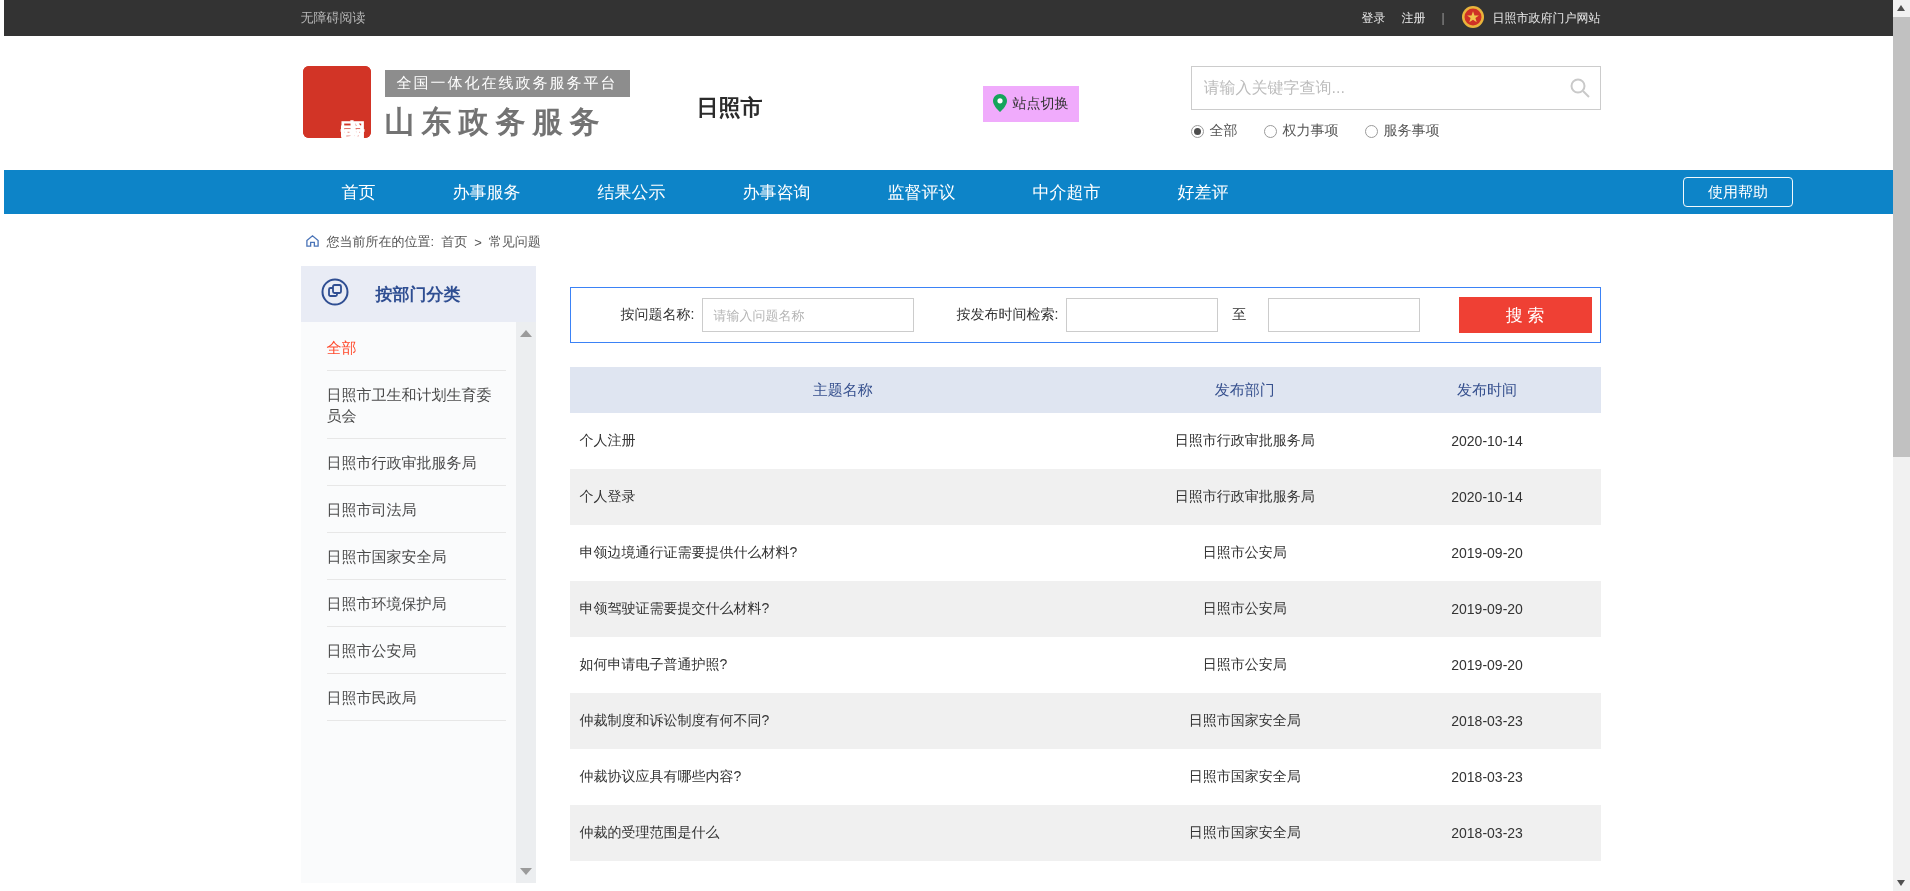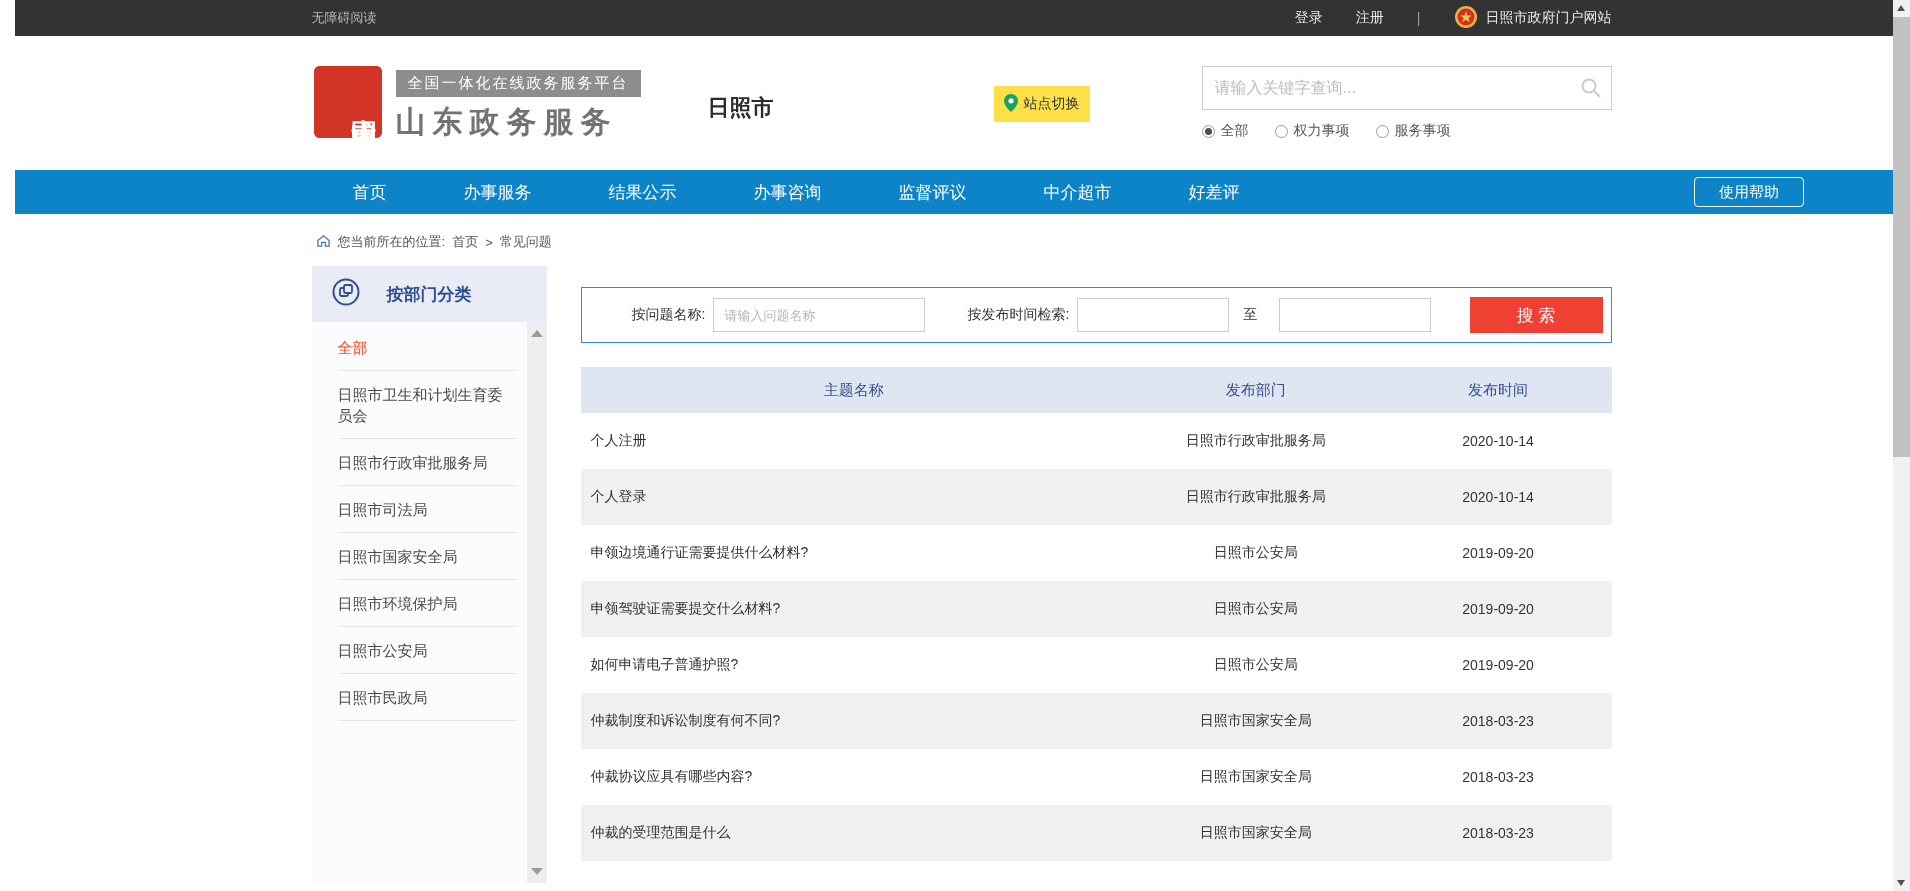--- a/index.html
+++ b/index.html
@@ -5,7 +5,7 @@
   * { margin:0; padding:0; box-sizing:border-box; }
   html,body { width:1910px; height:891px; overflow:hidden; background:#fff;
               font-family:"Liberation Sans","DejaVu Sans",sans-serif; }
-  .viewport { position:absolute; left:15px; top:0; width:1893px; height:891px; overflow:hidden; }
+  .viewport { position:absolute; left:4px; top:0; width:1893px; height:891px; overflow:hidden; }
   .container { width:1300px; margin:0 auto; position:relative; }
 
   

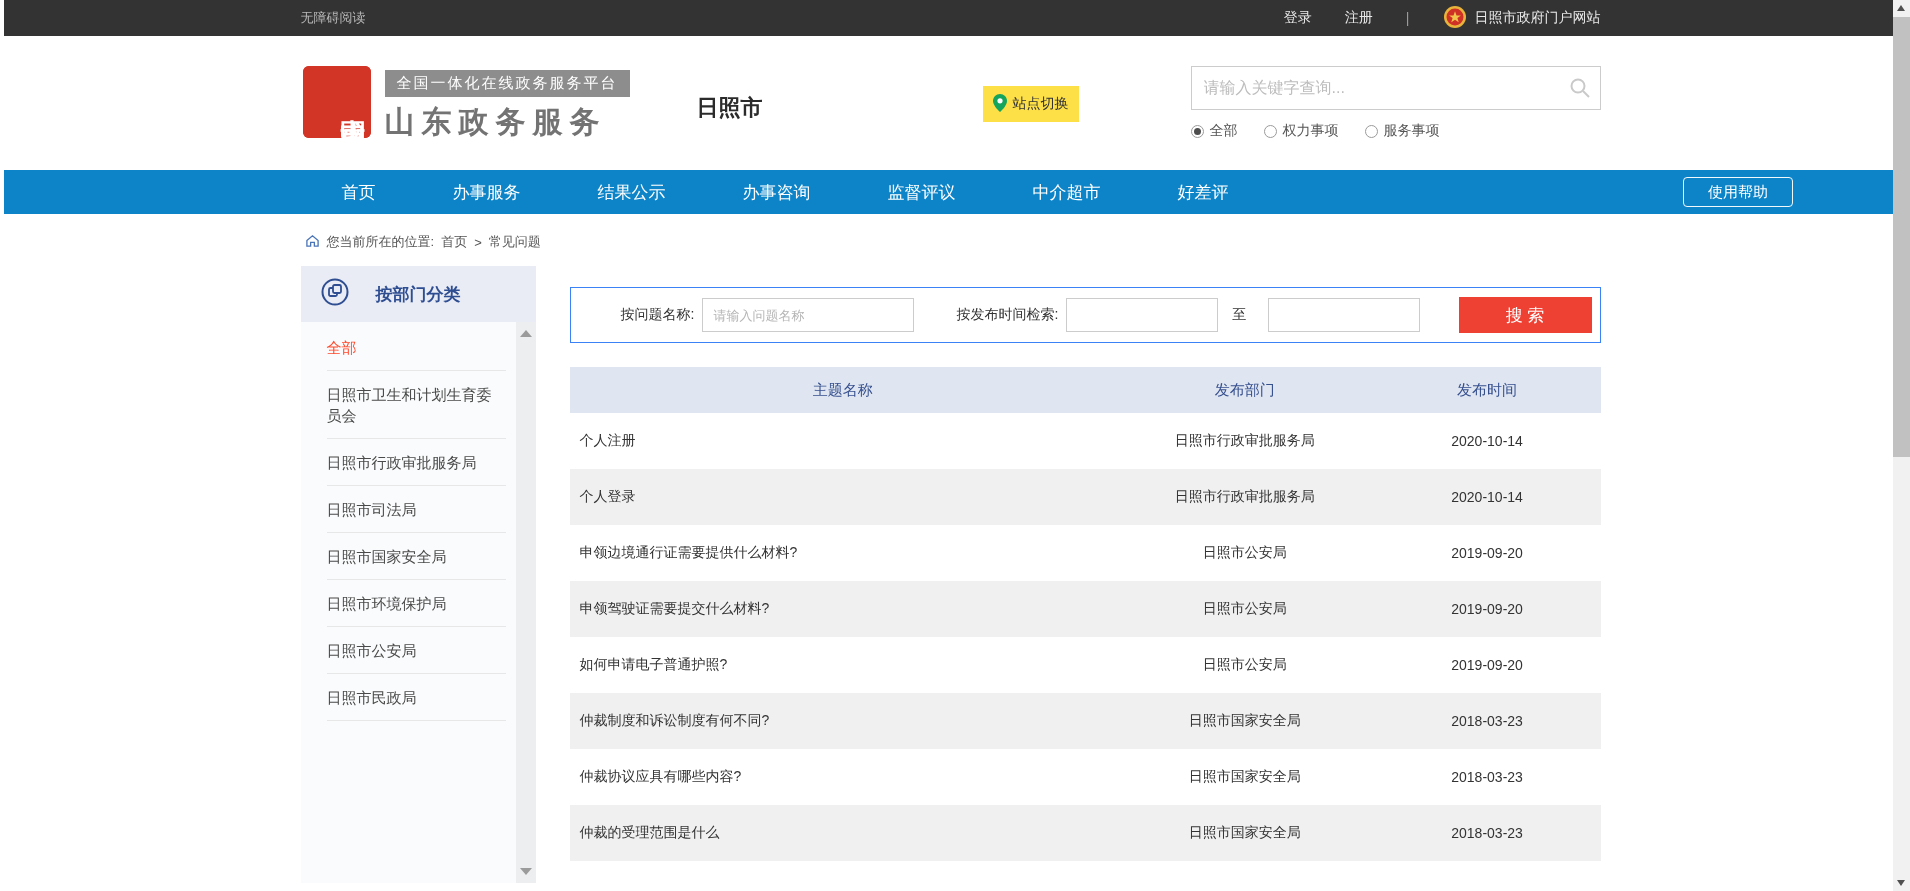--- a/index.html
+++ b/index.html
@@ -13,7 +13,7 @@
   .topbar .container { display:flex; justify-content:space-between; align-items:center; height:36px; }
   .topbar a { text-decoration:none; }
   .tb-left { color:#b9b9b9; font-size:13px; }
-  .tb-right { display:flex; align-items:center; gap:33px; color:#e8e8e8; font-size:14px; }
+  .tb-right { display:flex; align-items:center; gap:16px; color:#e8e8e8; font-size:12px; }
   .tb-right .sep { color:#9a9a9a; }
   .tb-right a { color:#e8e8e8; }
   .portal { display:flex; align-items:center; gap:8px; }

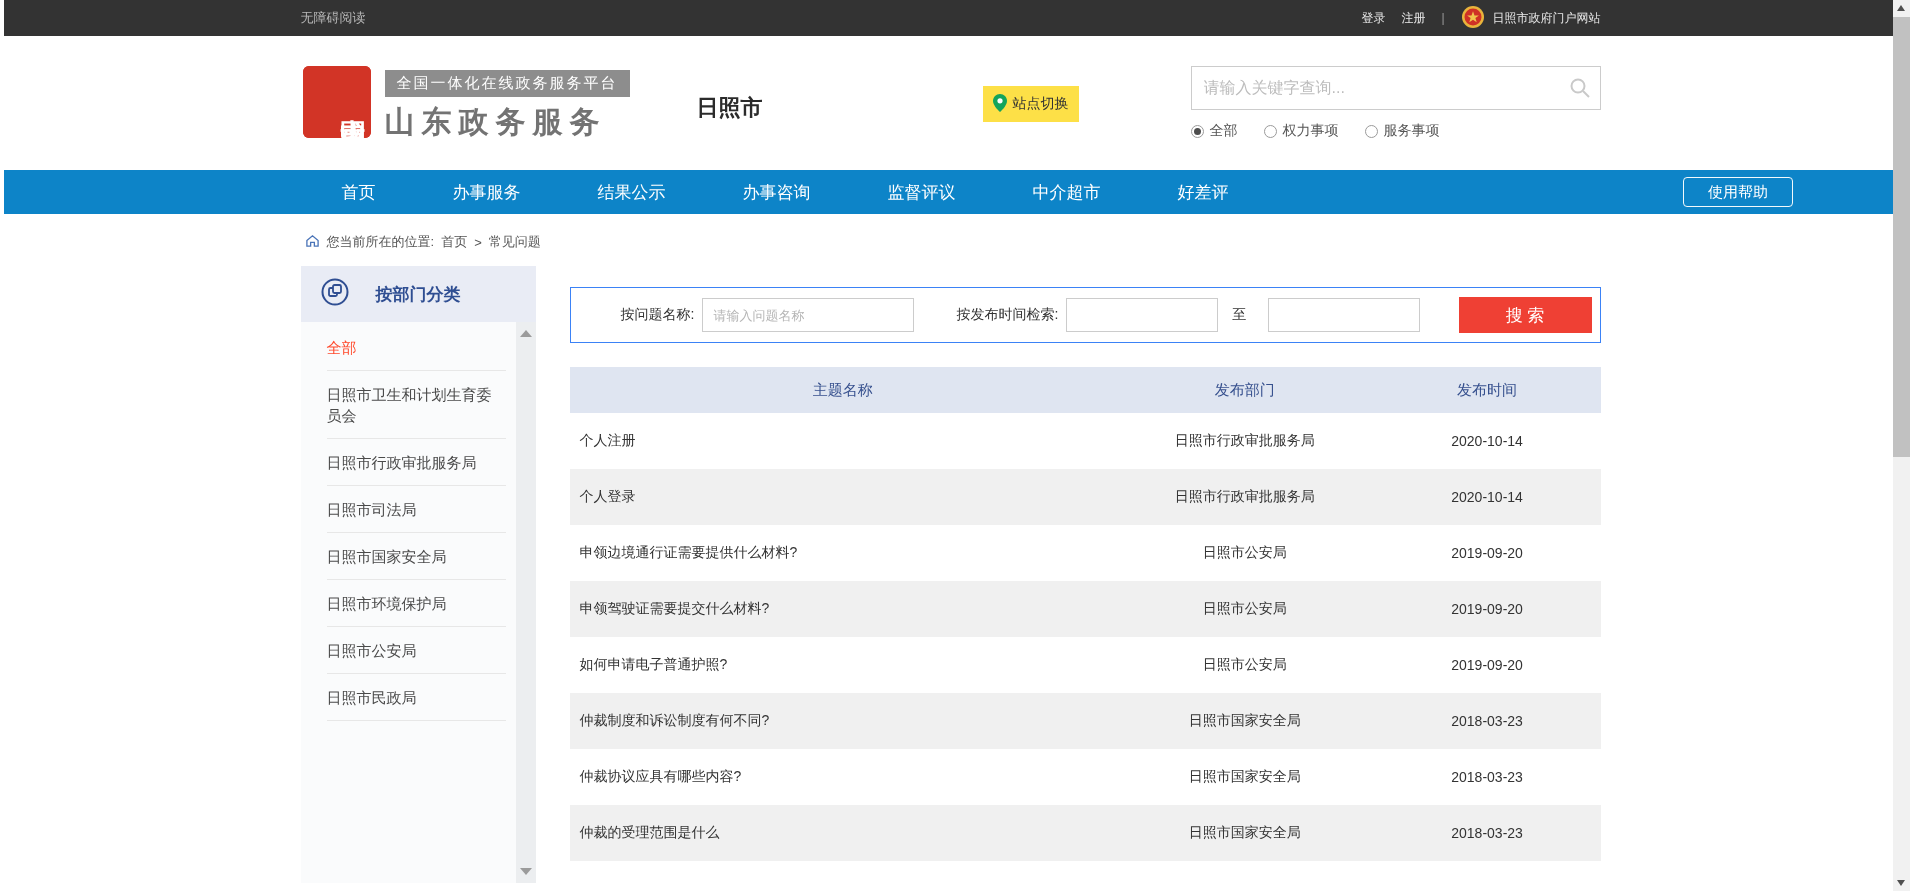--- a/index.html
+++ b/index.html
@@ -32,7 +32,7 @@
   .site-name { font-size:30px; font-weight:bold; color:#737373; letter-spacing:7px; margin-top:5px; }
   .city { position:absolute; left:396px; top:57px; font-size:22px; font-weight:bold; color:#2b2b2b; }
   .site-switch { position:absolute; left:682px; top:50px; width:96px; height:36px;
-                 background:#fde047; border:none; display:flex; align-items:center; justify-content:center;
+                 background:#f0abfc; border:none; display:flex; align-items:center; justify-content:center;
                  gap:6px; font-size:14px; color:#333; cursor:pointer; }
   .search-group { position:absolute; right:0; top:30px; width:410px; }
   .search-box { height:44px; border:1px solid #cccccc; display:flex; align-items:center; }

